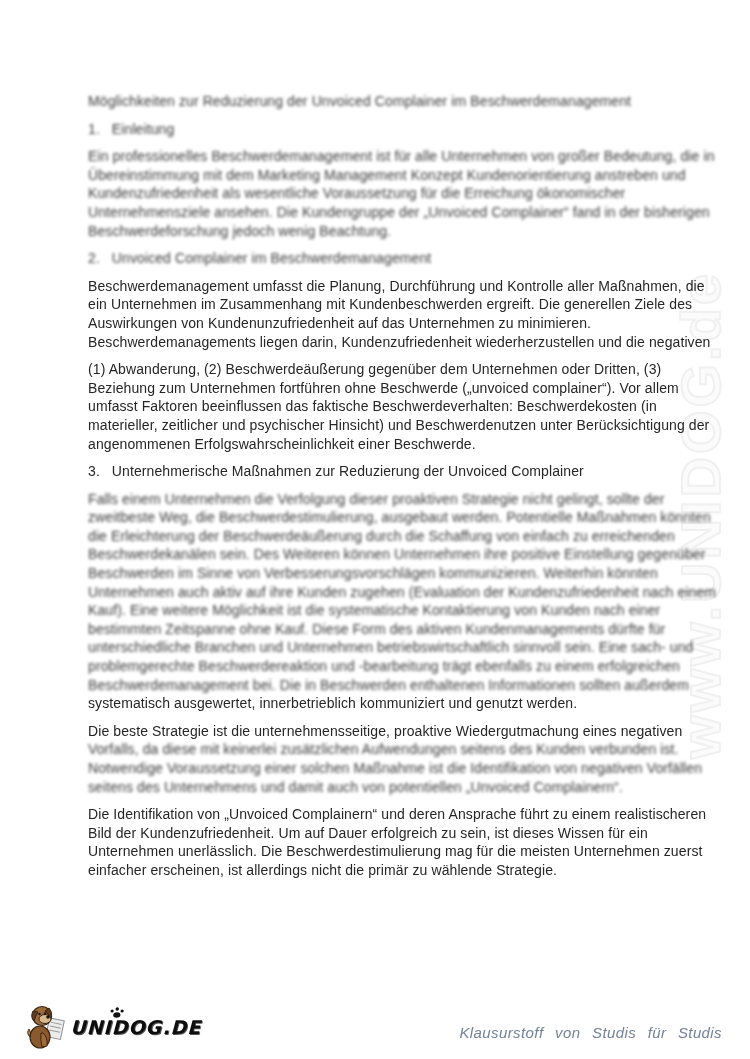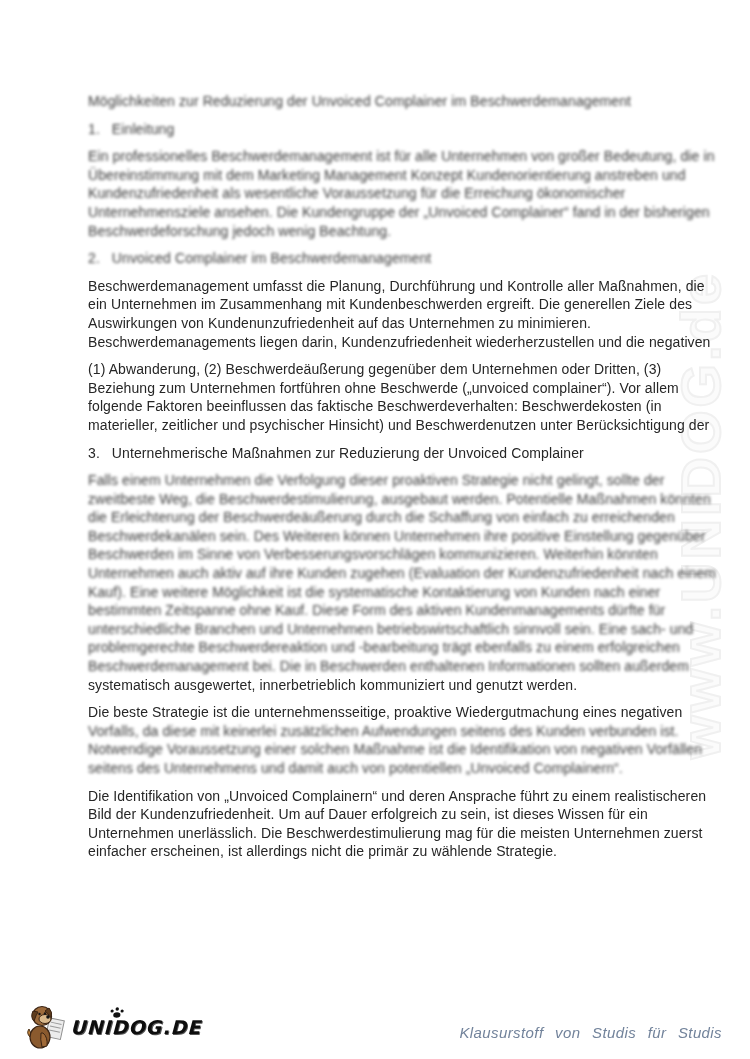--- a/index.html
+++ b/index.html
@@ -114,7 +114,7 @@
     <div class="block">
         <div class="line">(1) Abwanderung, (2) Beschwerdeäußerung gegenüber dem Unternehmen oder Dritten, (3)</div>
         <div class="line">Beziehung zum Unternehmen fortführen ohne Beschwerde („unvoiced complainer“). Vor allem</div>
-        <div class="line">folgende Faktoren beeinflussen das faktische Beschwerdeverhalten: Beschwerdekosten (in</div>
+        <div class="line">umfasst Faktoren beeinflussen das faktische Beschwerdeverhalten: Beschwerdekosten (in</div>
         <div class="line">materieller, zeitlicher und psychischer Hinsicht) und Beschwerdenutzen unter Berücksichtigung der</div>
       </div>
     <div class="block">

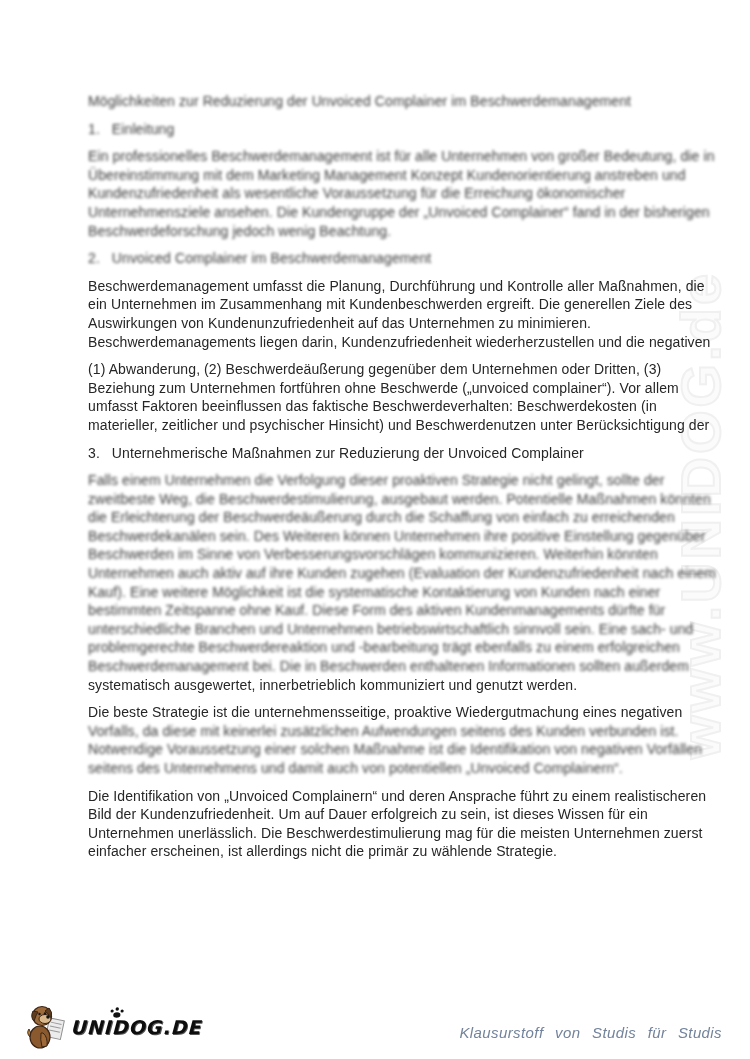--- a/index.html
+++ b/index.html
@@ -116,6 +116,7 @@
         <div class="line">Beziehung zum Unternehmen fortführen ohne Beschwerde („unvoiced complainer“). Vor allem</div>
         <div class="line">umfasst Faktoren beeinflussen das faktische Beschwerdeverhalten: Beschwerdekosten (in</div>
         <div class="line">materieller, zeitlicher und psychischer Hinsicht) und Beschwerdenutzen unter Berücksichtigung der</div>
+        <div class="line">angenommenen Erfolgswahrscheinlichkeit einer Beschwerde.</div>
       </div>
     <div class="block">
         <div class="line">3.   Unternehmerische Maßnahmen zur Reduzierung der Unvoiced Complainer</div>

